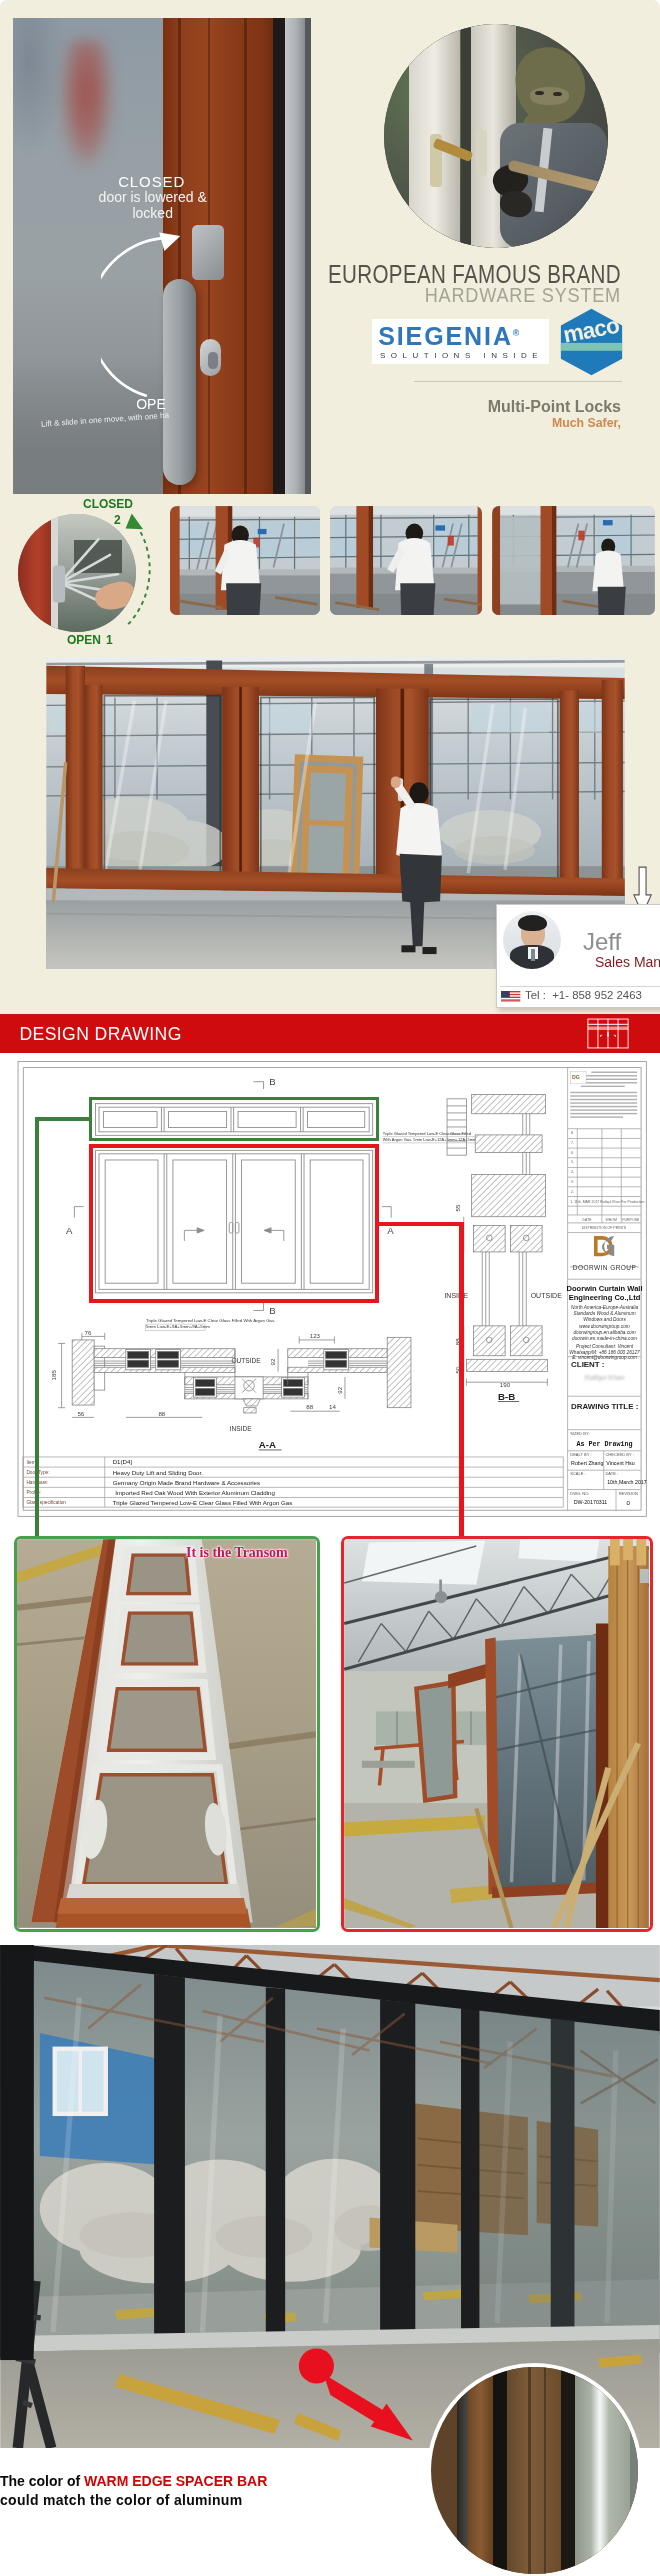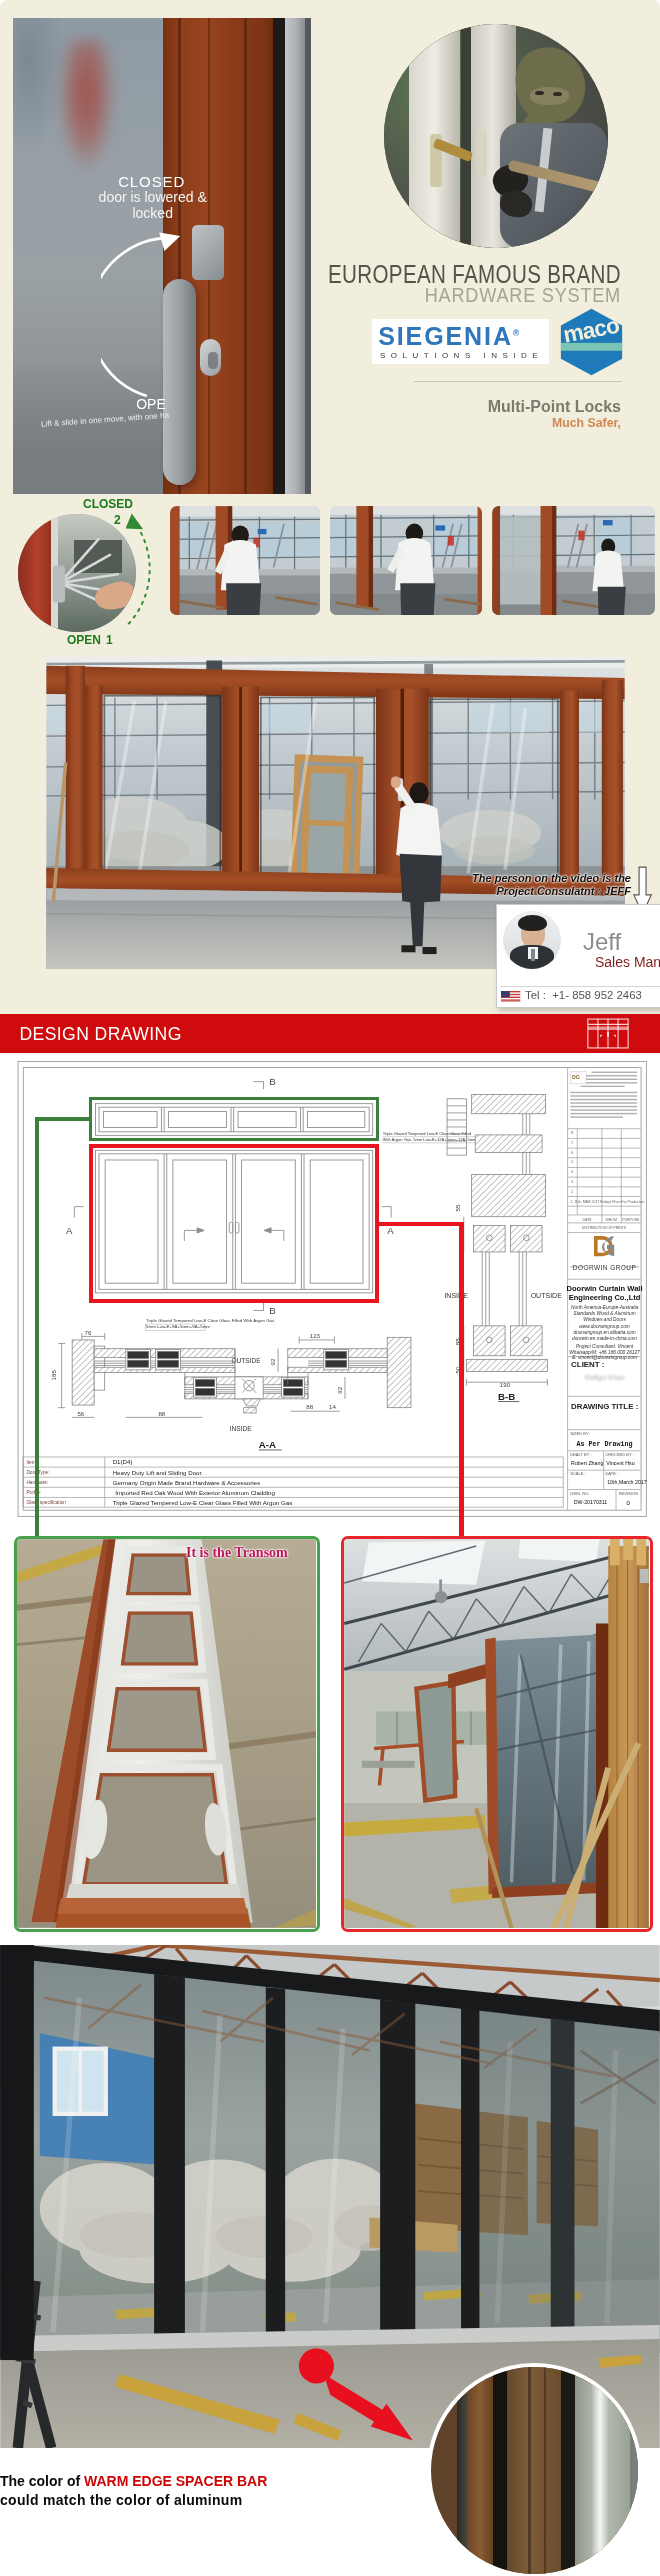--- a/index.html
+++ b/index.html
@@ -361,7 +361,6 @@
     </svg>
   </div>
 
-  <div class="abs" style="left:334px;top:872px;width:297px;text-align:right;color:#111;font-size:11px;line-height:13.2px;font-weight:bold;font-style:italic;text-shadow:0 0 2.6px #fff,0 0 2.6px #fff,0 0 1.8px #fff;">The person on the video is the<br>Project Consulatnt : JEFF</div>
   <svg class="abs" style="left:633px;top:866px;" width="20" height="50" viewBox="0 0 23 57">
     <polygon points="7,1 15,1 15,33 21,33 11,55 1,33 7,33" fill="#fff" stroke="#555" stroke-width="1.3"></polygon>
   </svg>

